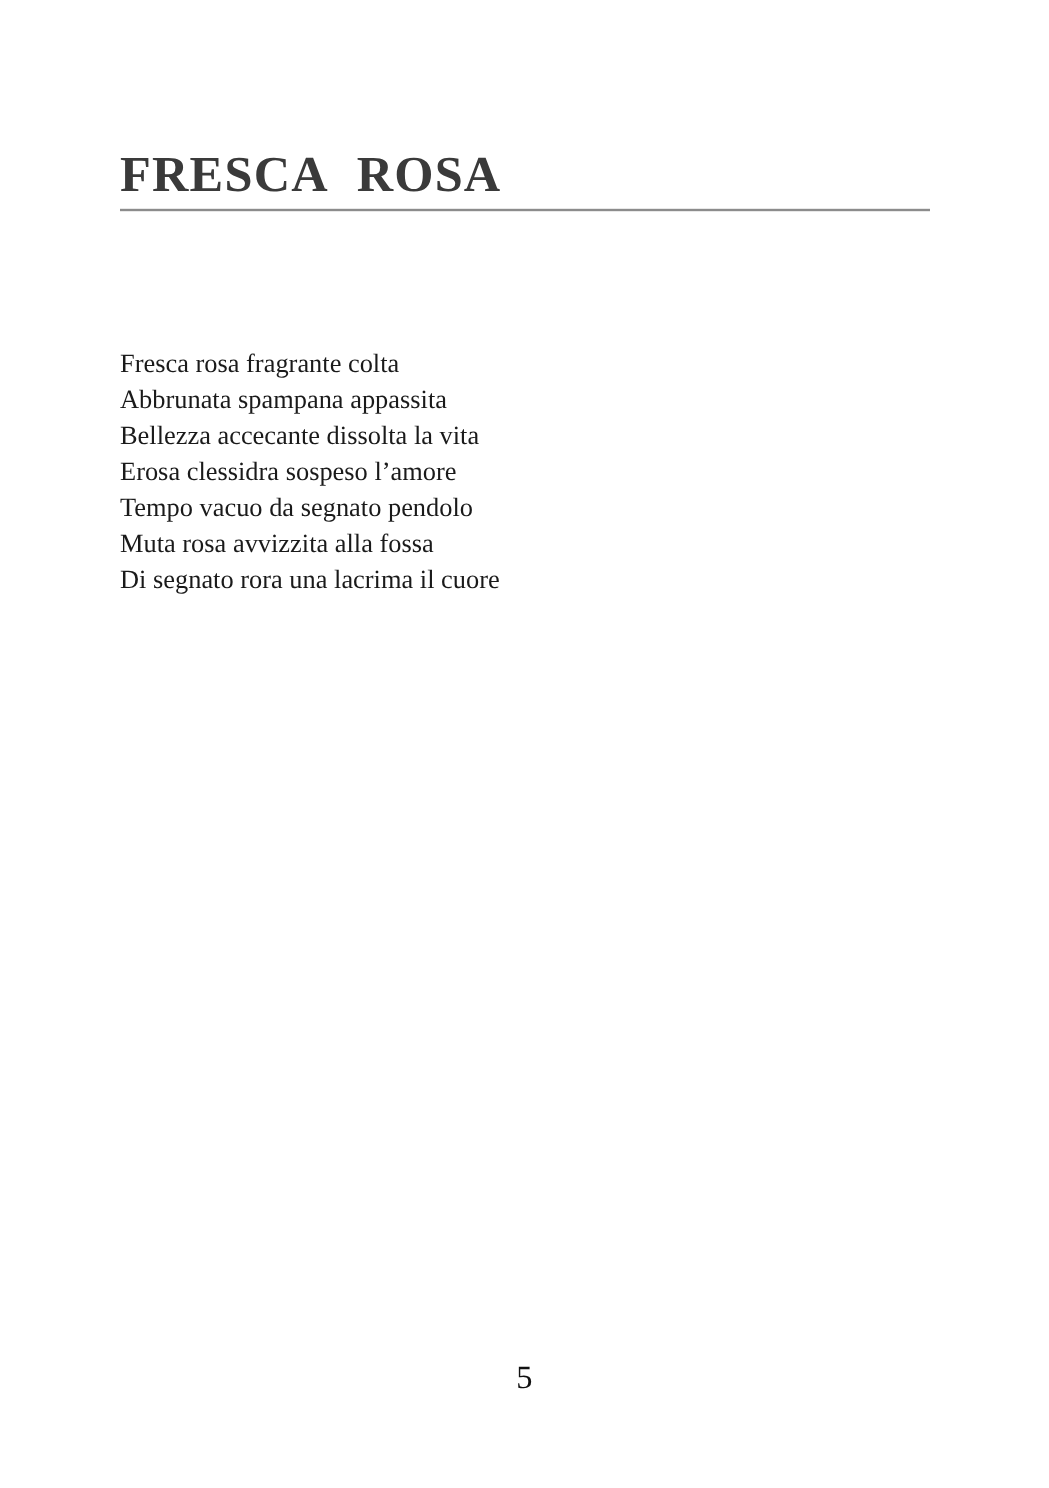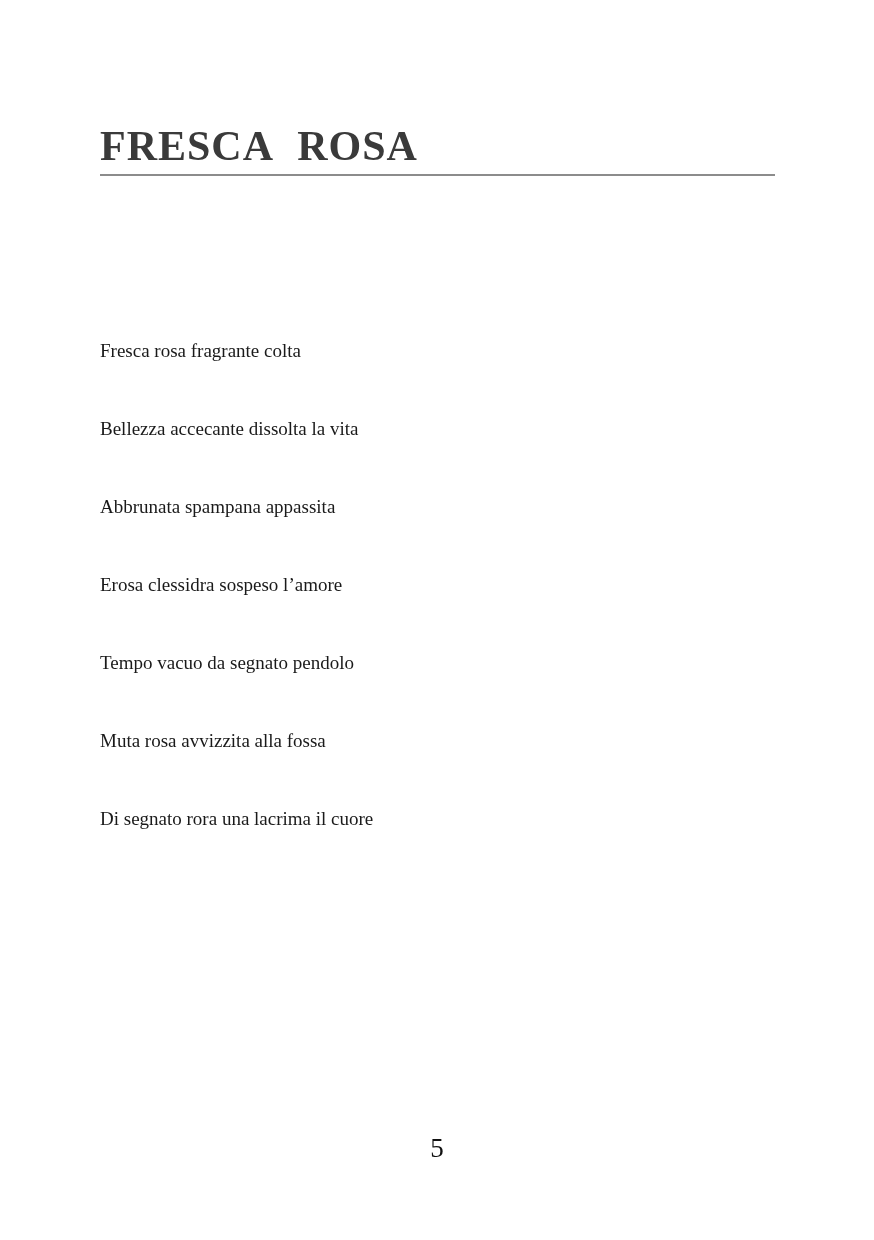--- a/index.html
+++ b/index.html
@@ -39,10 +39,9 @@
     color: #1a1a1a;
   }
   .poem-line {
-    font-size: 19px;
+    font-size: 22px;
     line-height: 30px;
     white-space: nowrap;
-    margin-top: 48px;
   }
   .page-footer {
     position: absolute;

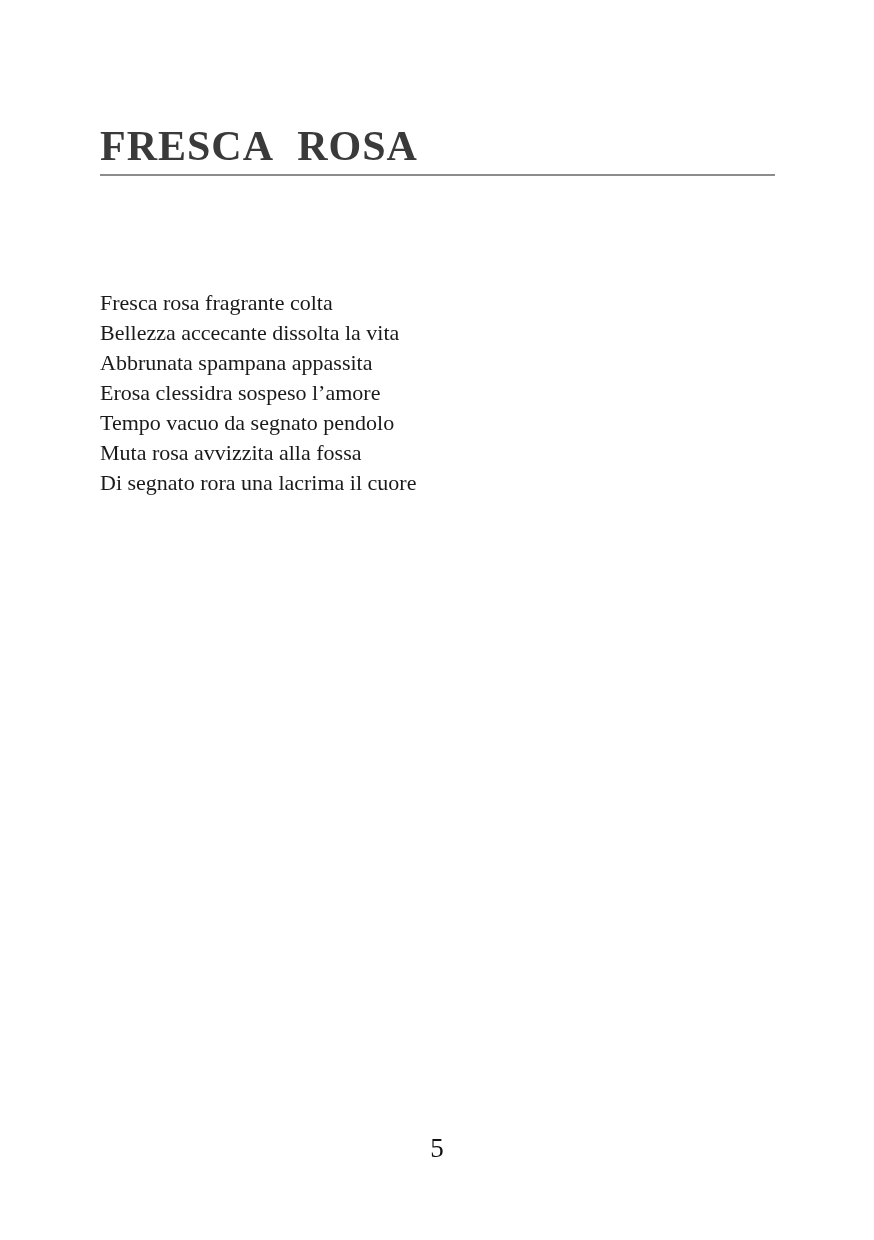--- a/index.html
+++ b/index.html
@@ -67,8 +67,8 @@
 
   <div class="poem">
     <div class="poem-line">Fresca rosa fragrante colta</div>
+    <div class="poem-line">Abbrunata spampana appassita</div>
     <div class="poem-line">Bellezza accecante dissolta la vita</div>
-    <div class="poem-line">Abbrunata spampana appassita</div>
     <div class="poem-line">Erosa clessidra sospeso l’amore</div>
     <div class="poem-line">Tempo vacuo da segnato pendolo</div>
     <div class="poem-line">Muta rosa avvizzita alla fossa</div>

